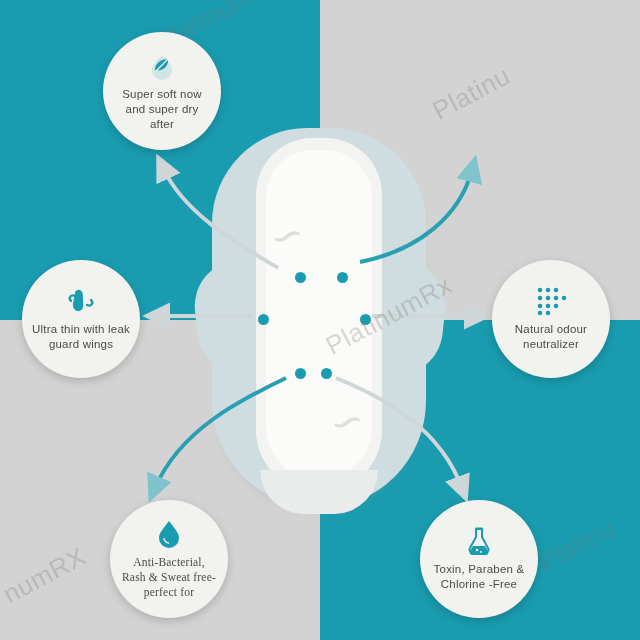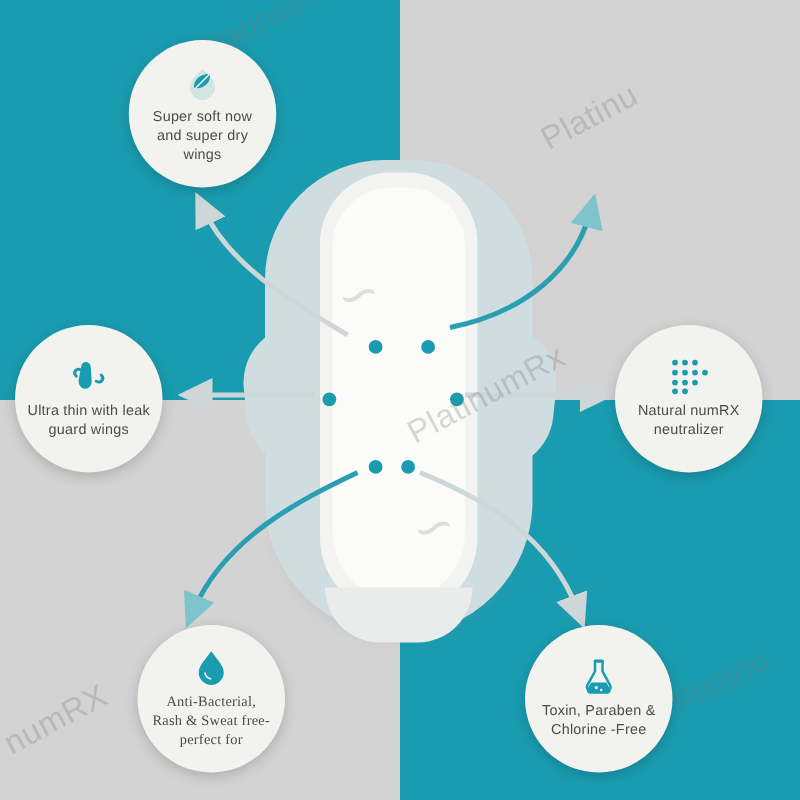--- a/index.html
+++ b/index.html
@@ -203,7 +203,7 @@
         <path d="M21 8 C17 12 13 16 9 20" stroke="#f2f2ef" stroke-width="1.3" fill="none"></path>
       </svg>
     </span>
-    <span class="label">Super soft now and super dry wings</span>
+    <span class="label">Super soft now and super dry after</span>
   </div>
 
 

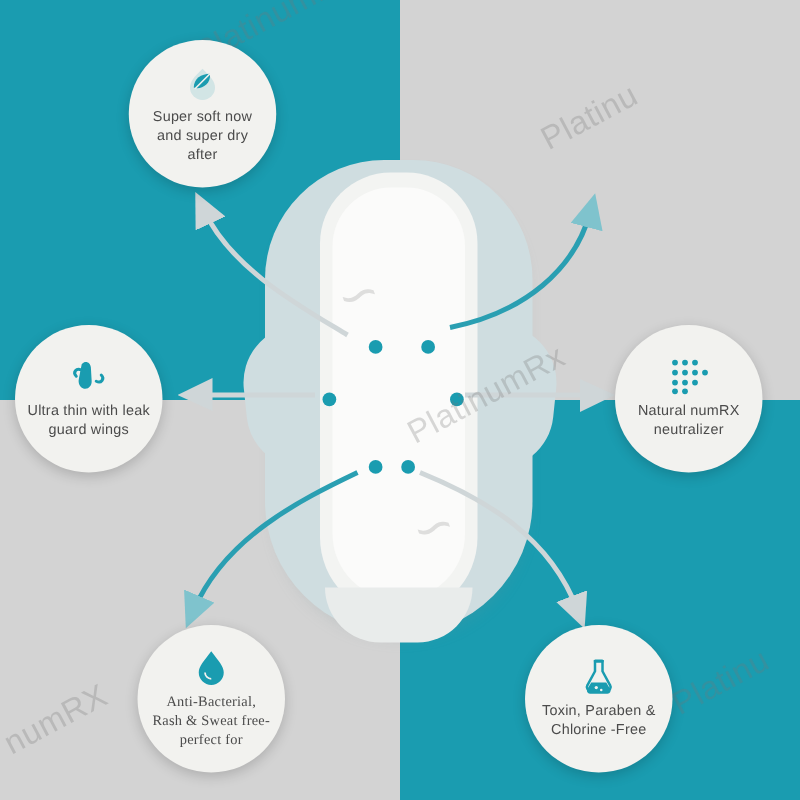--- a/index.html
+++ b/index.html
@@ -101,7 +101,7 @@
   }
   .b-tl{left:103px;top:32px;width:118px;height:118px;}
   .b-tr{left:411px;top:32px;width:118px;height:118px;}
-  .b-ml{left:12px;top:260px;width:118px;height:118px;}
+  .b-ml{left:22px;top:260px;width:118px;height:118px;}
   .b-mr{left:492px;top:260px;width:118px;height:118px;}
   .b-bl{left:110px;top:500px;width:118px;height:118px;font-family:Liberation Serif, serif;}
   .b-br{left:420px;top:500px;width:118px;height:118px;}

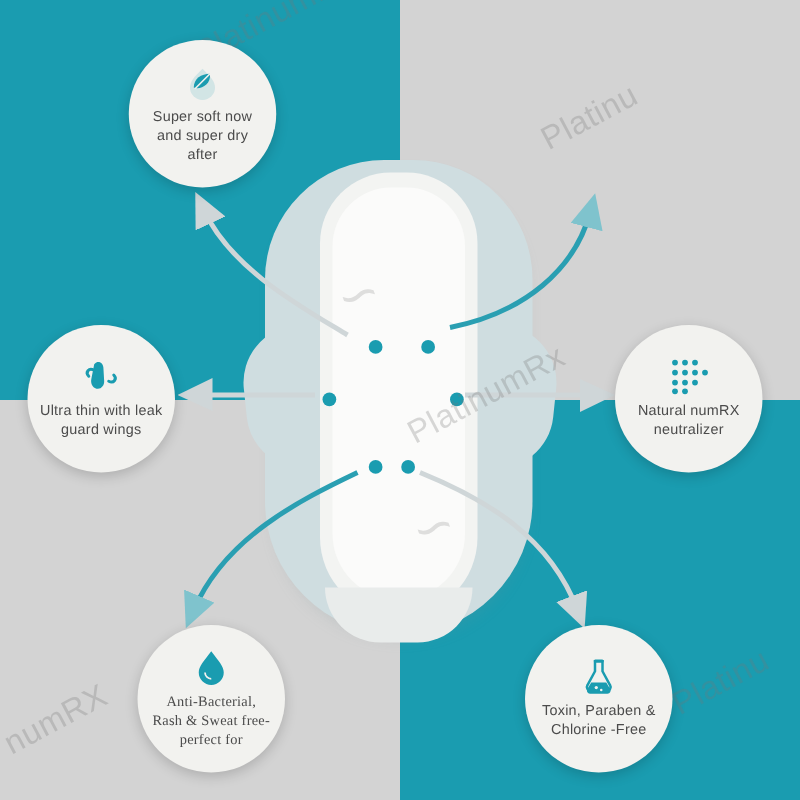--- a/index.html
+++ b/index.html
@@ -237,7 +237,7 @@
         </g>
       </svg>
     </span>
-    <span class="label">Natural numRX neutralizer</span>
+    <span class="label">Natural odour neutralizer</span>
   </div>
 
   <div class="bubble b-bl">

